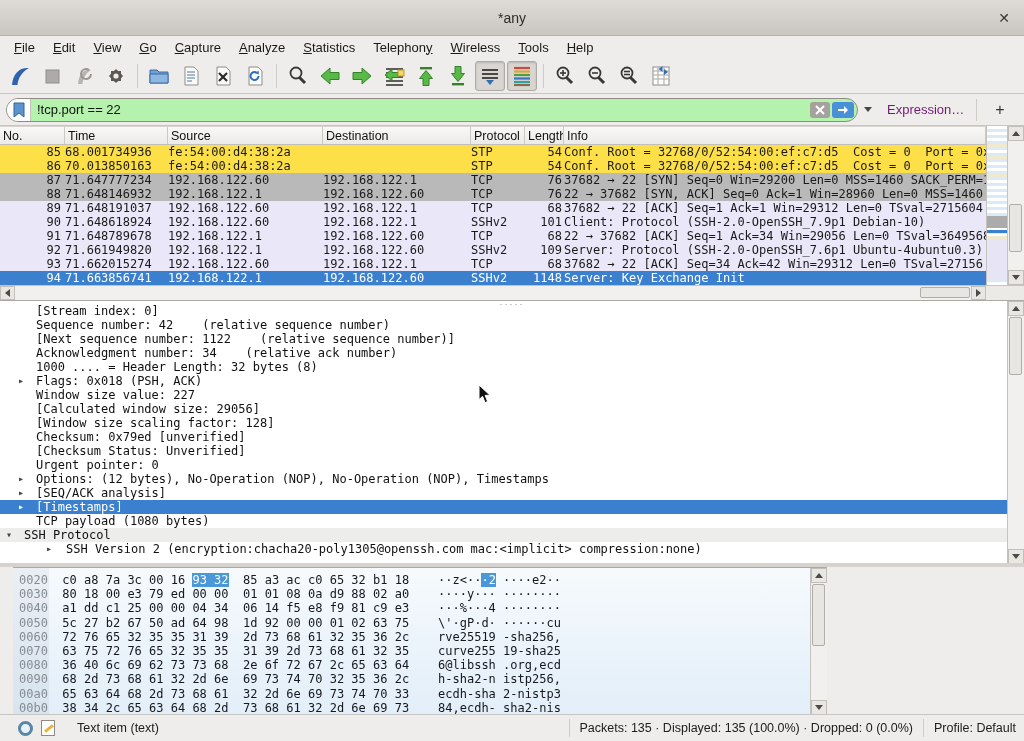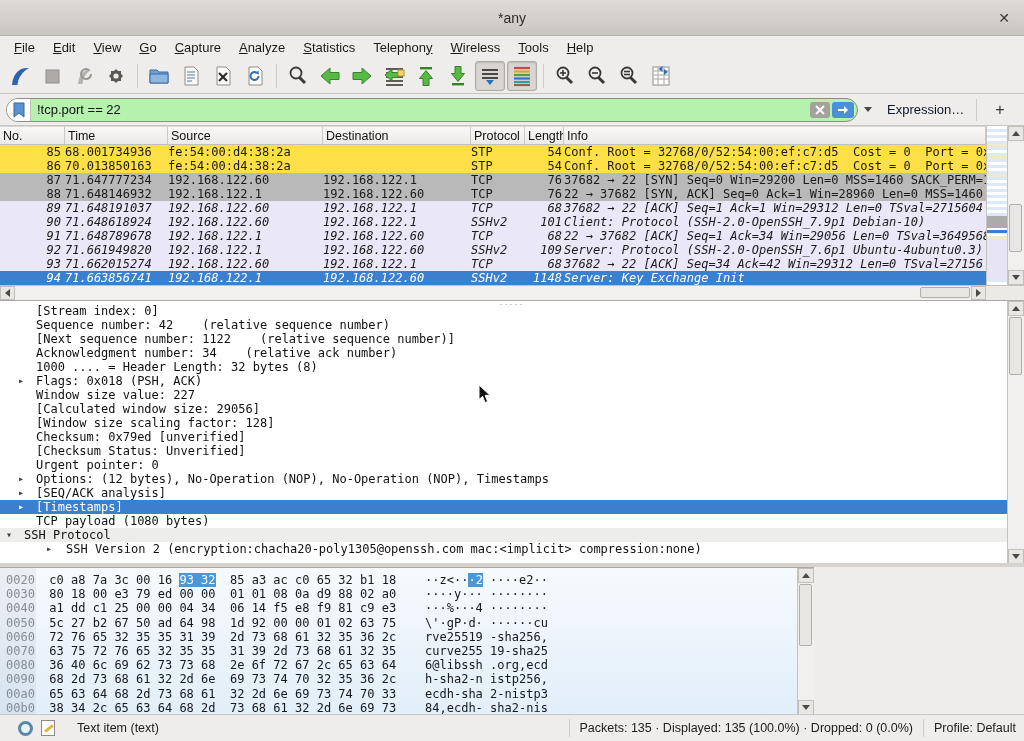--- a/index.html
+++ b/index.html
@@ -38,7 +38,7 @@
   .fi-apply { width:22px; margin:3px 3px 3px 0; border-radius:3px; background:#4a90d9; display:flex; align-items:center; justify-content:center; }
   .fi-caret { width:14px; display:flex; align-items:center; justify-content:center; margin-left:3px; }
   .caret-down { width:0; height:0; border-left:4px solid transparent; border-right:4px solid transparent; border-top:5px solid #4a4743; }
-  .expression { margin-left:12px; color:#0f172a; }
+  .expression { margin-left:12px; color:#701a75; }
   .fsep { width:1px; height:22px; background:#cfccc8; margin:0 10px 0 12px; }
   .add-btn { font-size:16px; color:#333; padding:0 8px; }
 

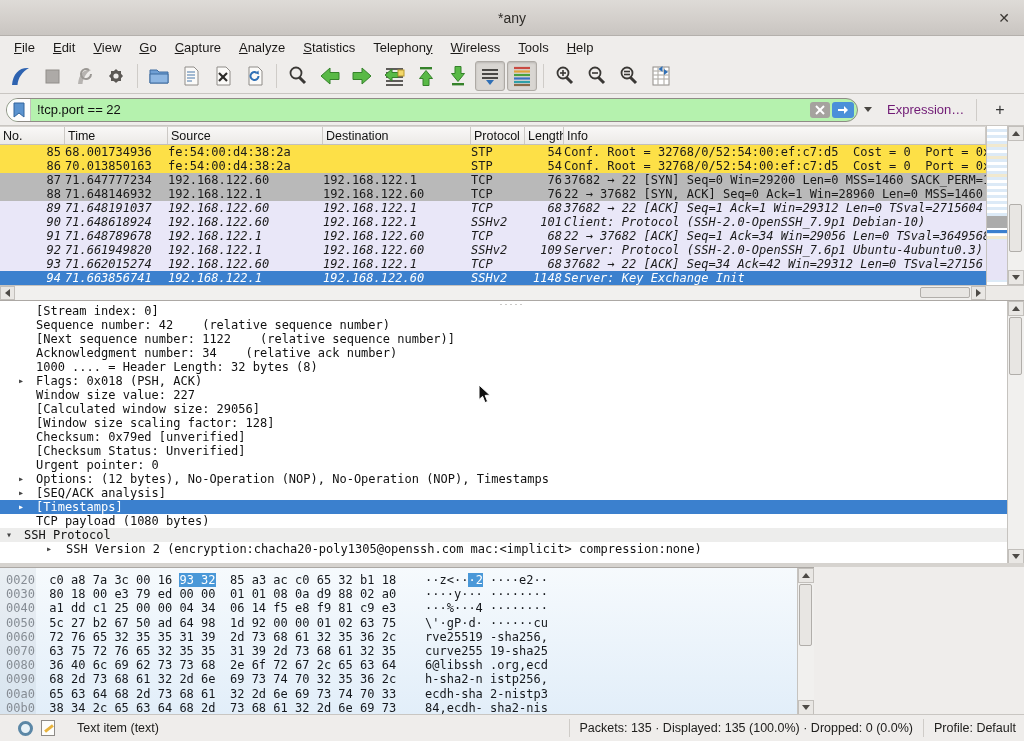--- a/index.html
+++ b/index.html
@@ -60,7 +60,7 @@
   .c-info { flex:1 1 auto; }
   .prow.stp { background:#fde047; }
   .prow.gray { background:#b9b9b9; }
-  .prow.tcp { background:#e9e7f8;font-style:italic; }
+  .prow.tcp { background:#e9e7f8; }
   .prow.selected { background:#3b80ce; color:#ffffff; }
 
   .minimap { grid-column:2; grid-row:1 / span 2; position:relative; border-left:1px solid #c6c3bf;

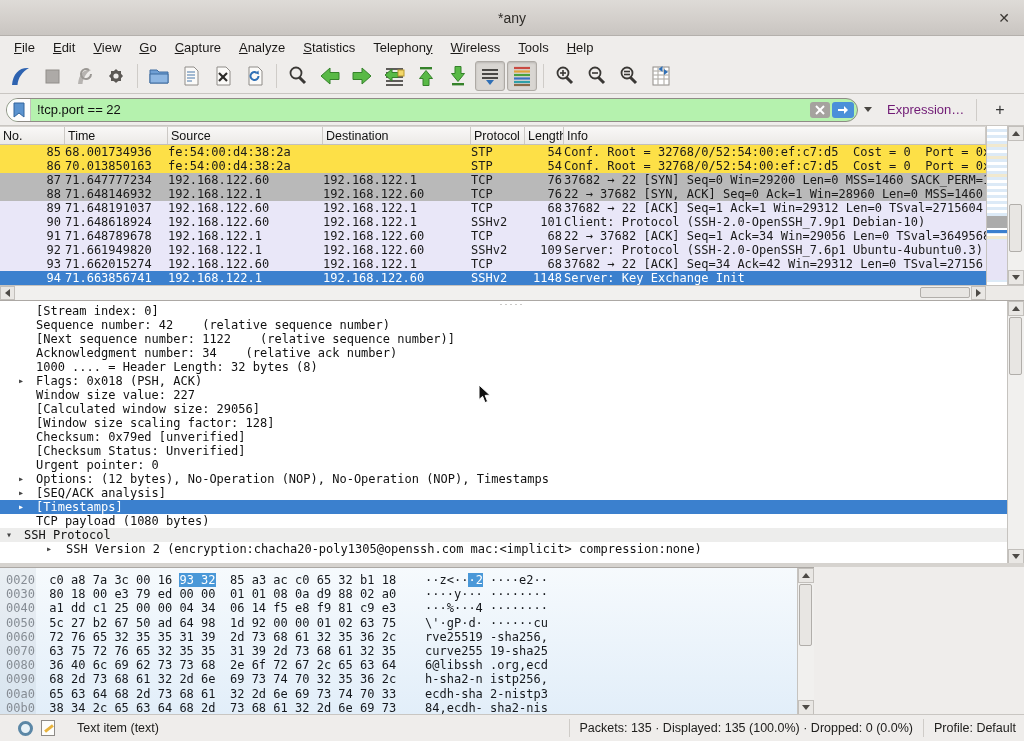--- a/index.html
+++ b/index.html
@@ -101,7 +101,7 @@
   .splitter .dots { color:#8e8b87; font-size:9px; line-height:3px; letter-spacing:2px; }
 
   
-  .hexpane { position:absolute; top:567px; left:0; width:814px; height:147px;
+  .hexpane { position:absolute; top:567px; left:13px; width:814px; height:147px;
     background:linear-gradient(180deg,#f6fafd 0%,#e2eef9 100%); border-top:1px solid #aca8a4; overflow:hidden; }
   .hexpane::before { content:""; position:absolute; left:0; top:0; bottom:0; width:36px; background:rgba(90,100,110,0.07); }
   .hexrow { height:14.2px; line-height:14px; font-family:"DejaVu Sans Mono", monospace; font-size:12px; white-space:pre; padding-left:6px; color:#15181c; }

